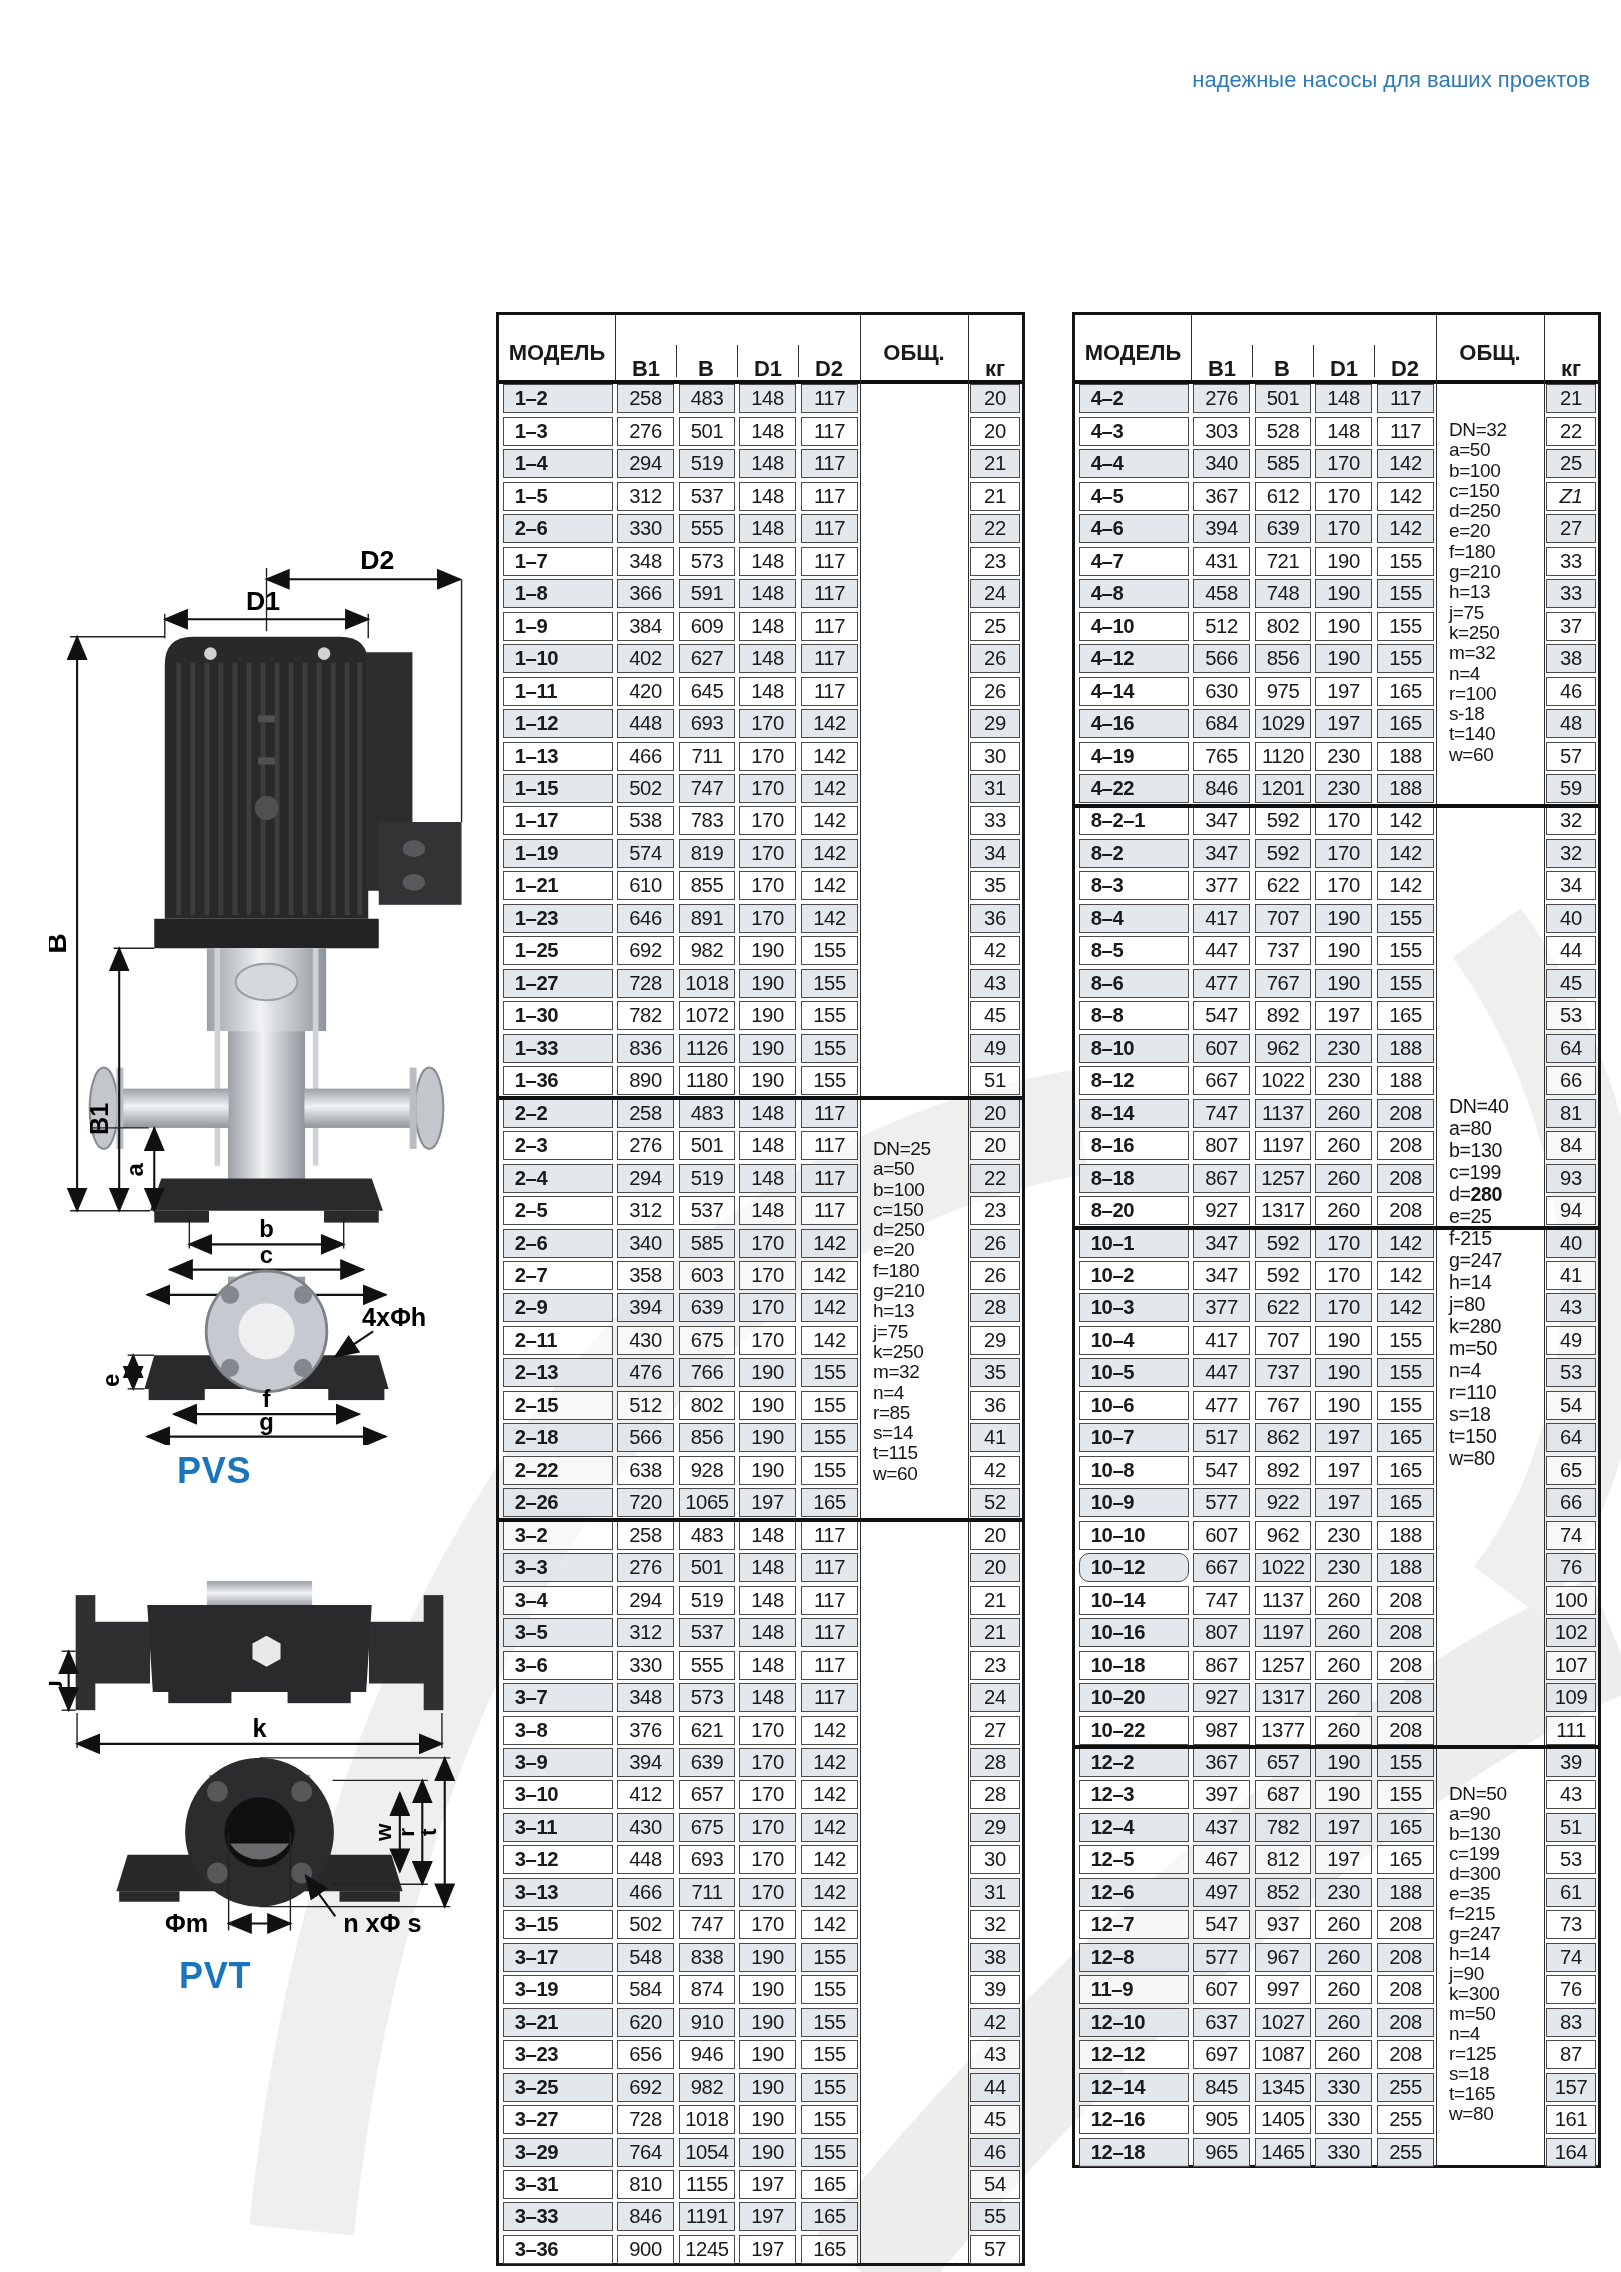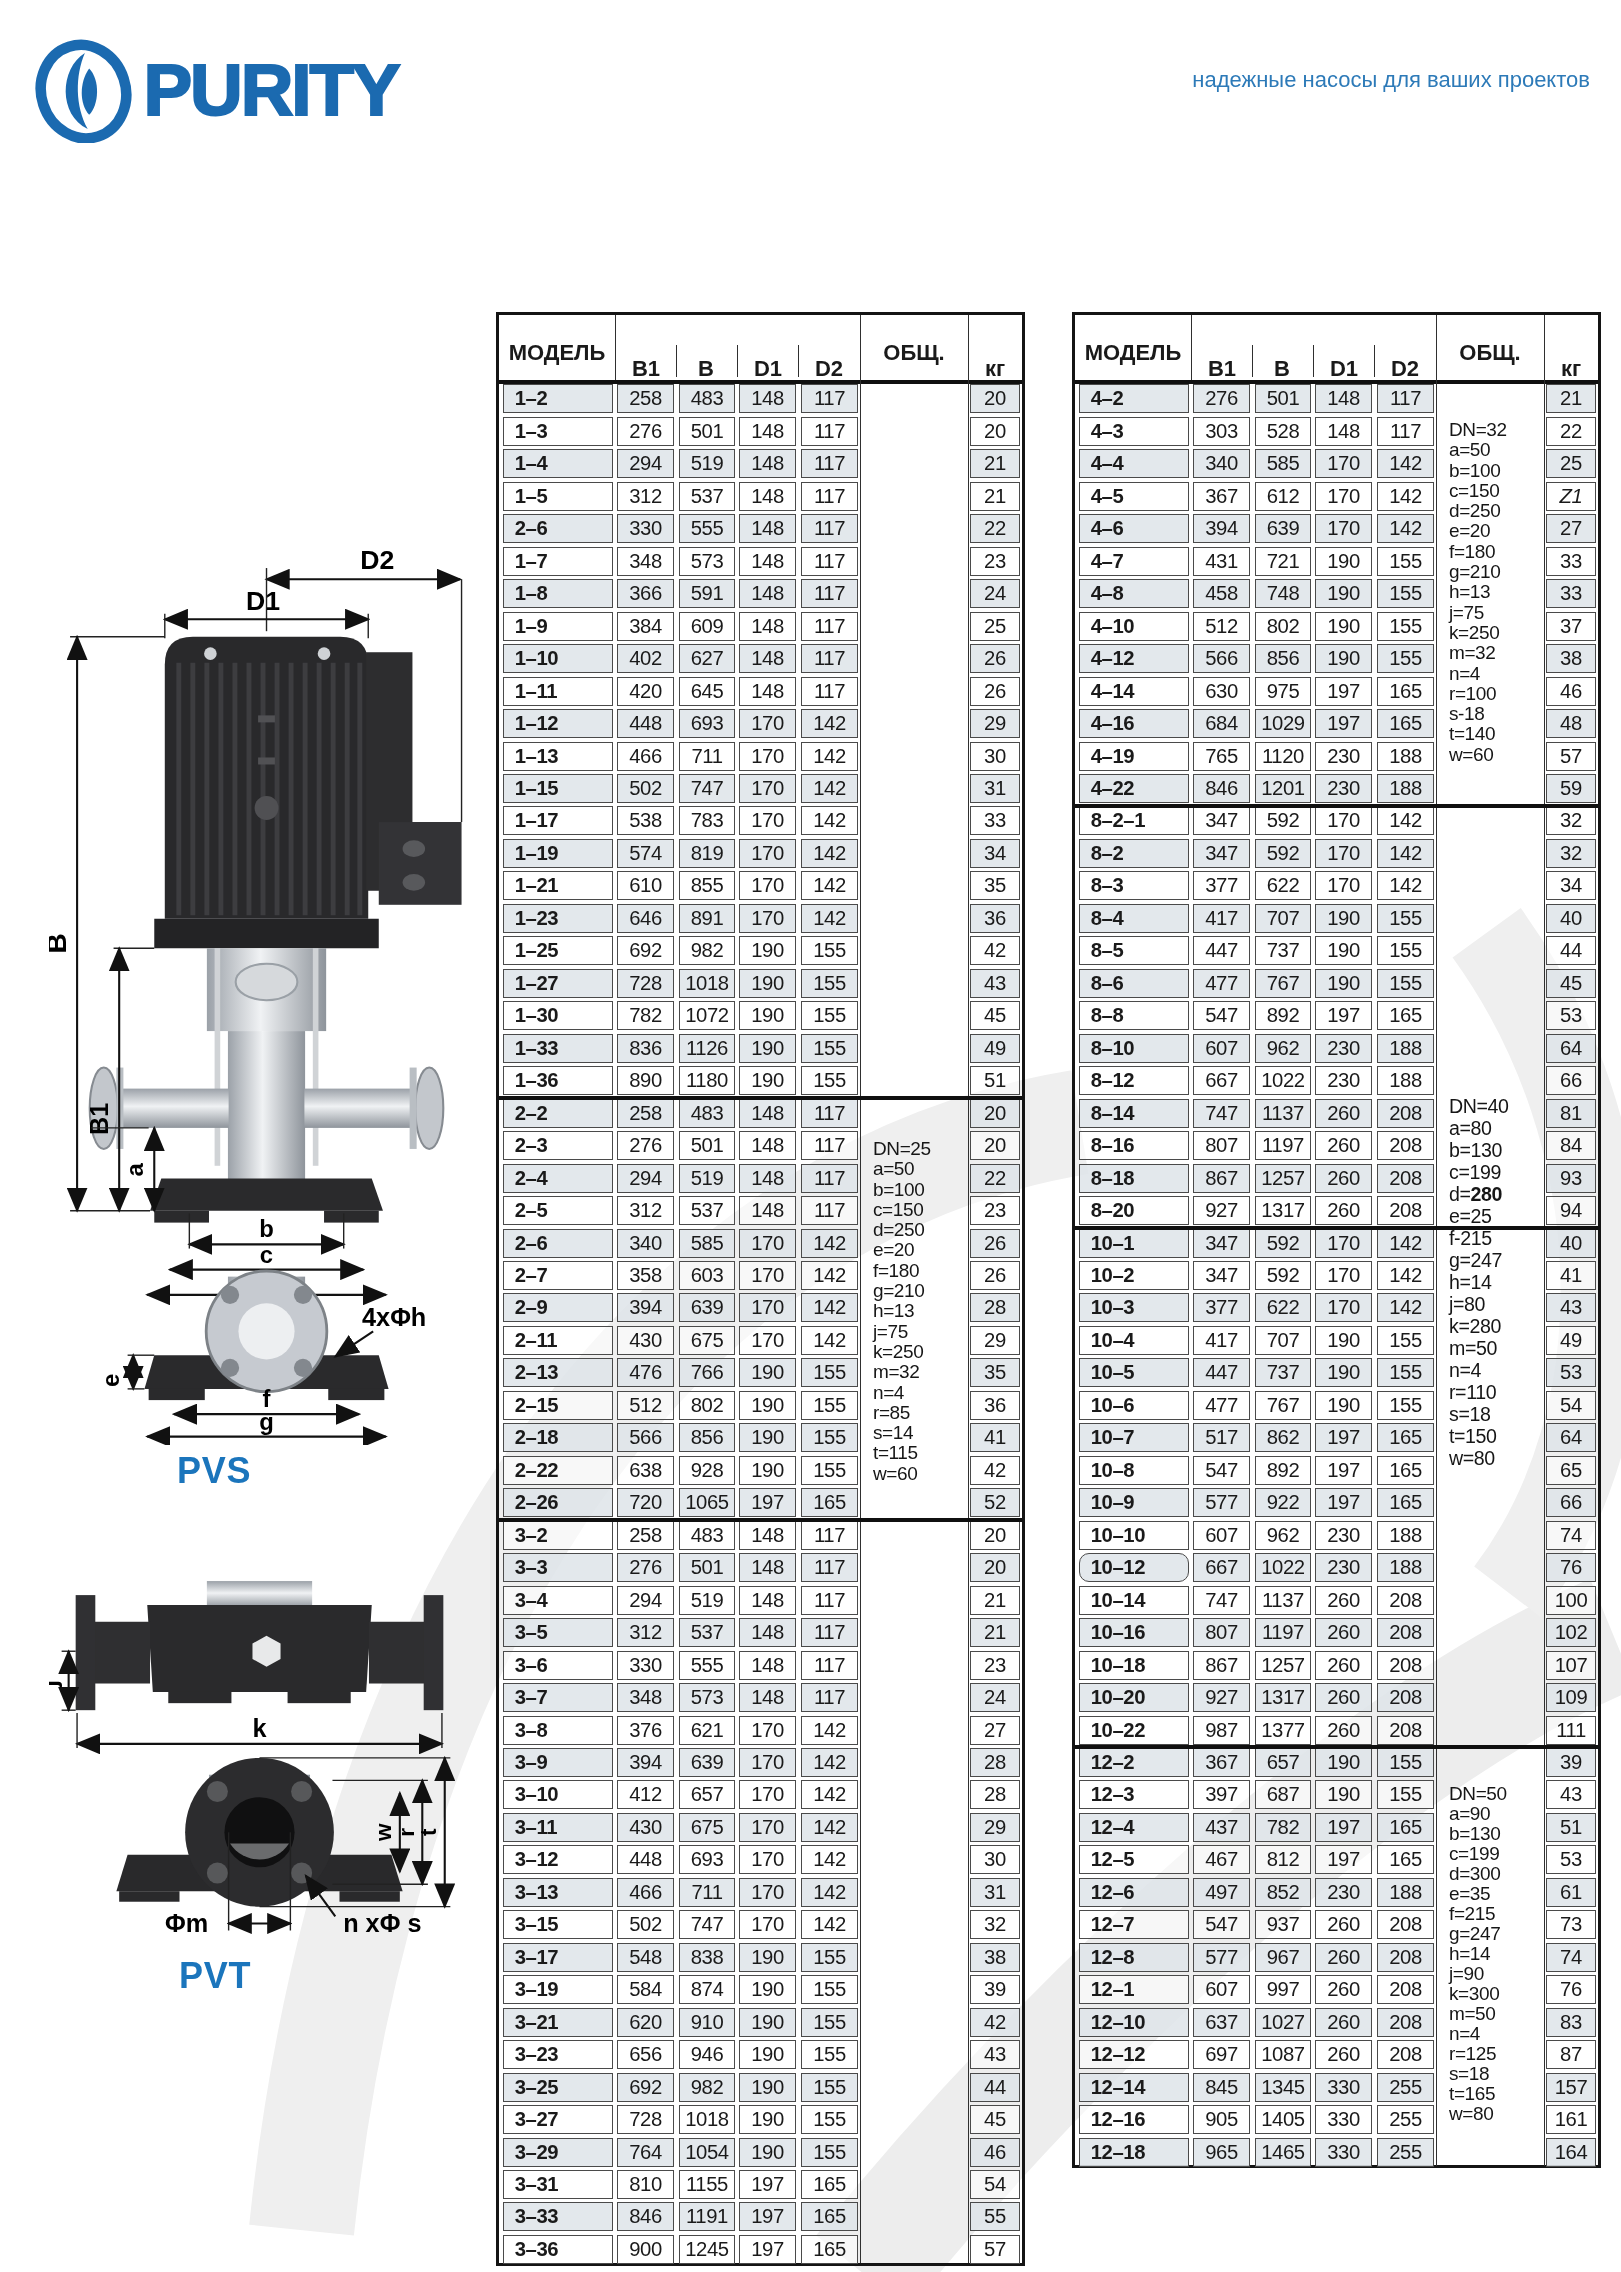--- a/index.html
+++ b/index.html
@@ -42,14 +42,6 @@
     <path d="M2120 1330 C2330 1620 2340 2020 2150 2270" fill="none" stroke="#efefef" stroke-width="120"></path>
   </svg>
 
-  <div id="logo">
-    <svg width="107" height="107" viewBox="0 0 152 152">
-      <ellipse cx="76" cy="79" rx="60" ry="67" fill="none" stroke="#1b6ab0" stroke-width="15" transform="rotate(-18 76 79)"></ellipse>
-      <path d="M78 24 C42 46 40 112 82 132 C64 100 64 56 78 24 Z" fill="#1b6ab0"></path>
-      <path d="M84 46 C70 66 70 96 84 112 C98 98 100 62 84 46 Z" fill="#1b6ab0"></path>
-    </svg>
-    <div id="brand">PURITY</div>
-  </div>
   <div id="tagline">надежные насосы для ваших проектов</div>
 
   <svg class="diagram" style="left:49px;top:547px;" width="421" height="898" viewBox="0 0 600 1280">

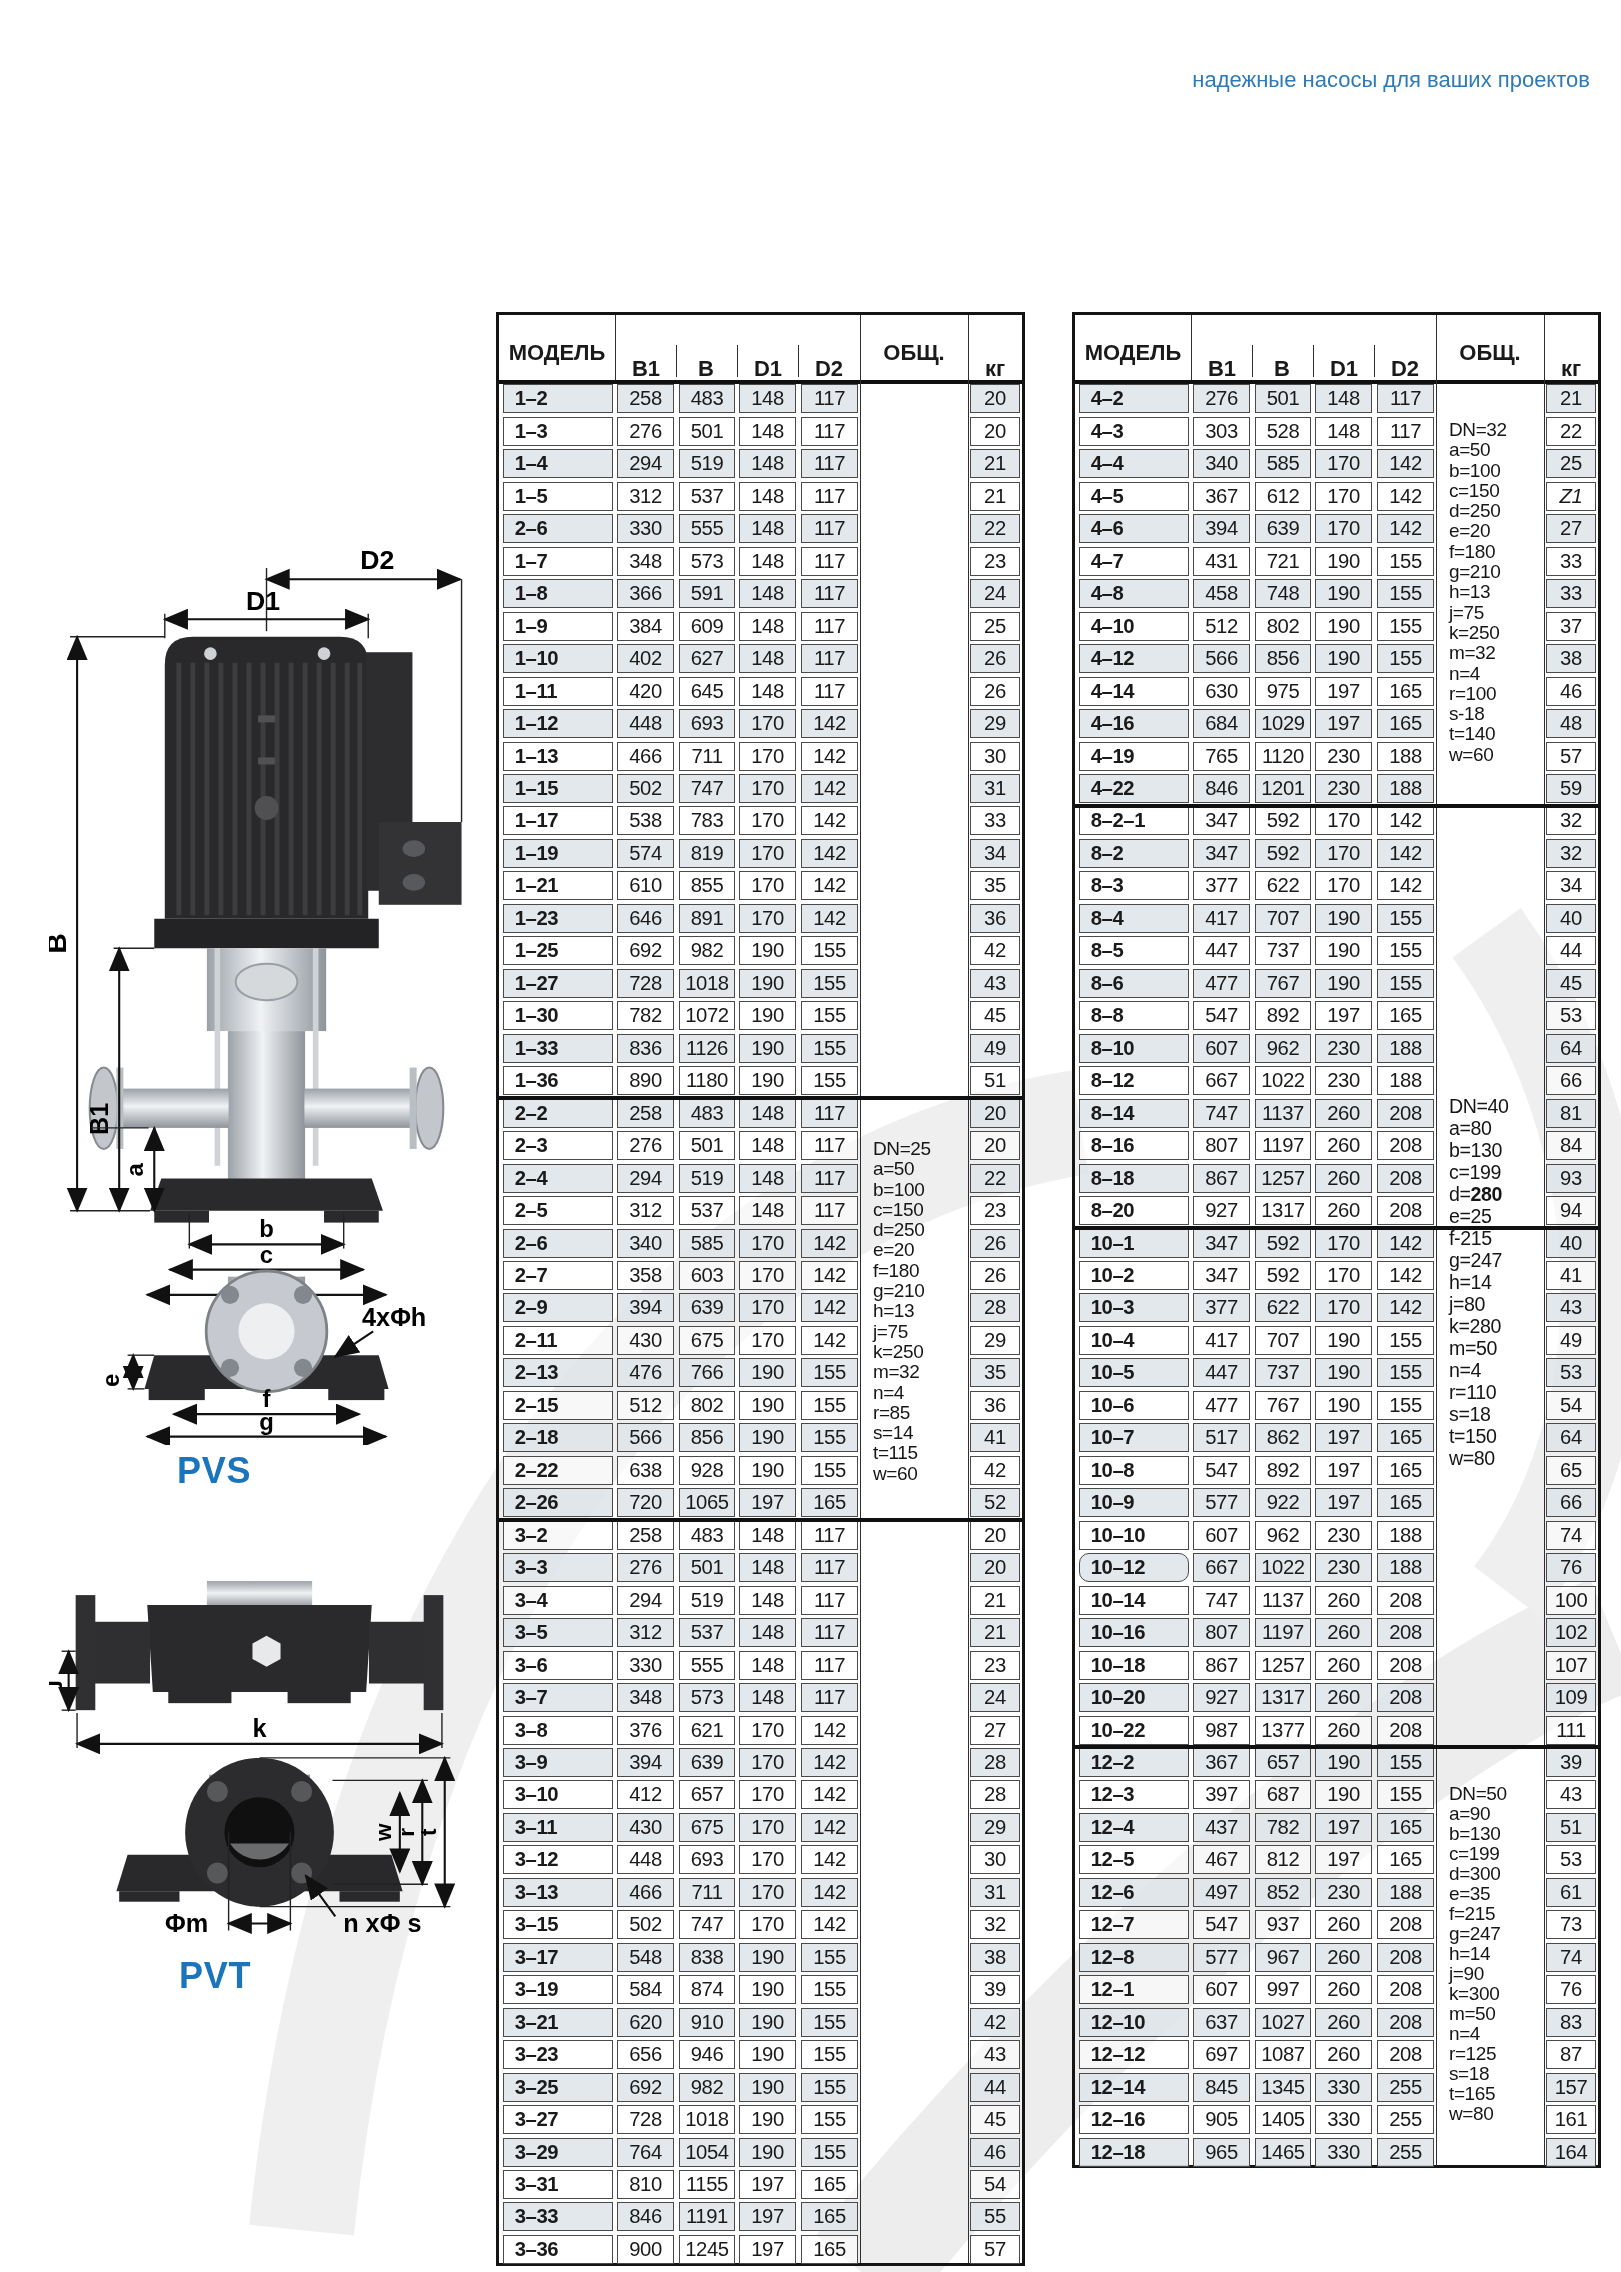--- a/index.html
+++ b/index.html
@@ -884,7 +884,7 @@
       <div class="cell gray num" style="left: 240px; top: 1628px; width: 57px; height: 29px;">260</div>
       <div class="cell gray num" style="left: 302px; top: 1628px; width: 57px; height: 29px;">208</div>
       <div class="cell gray num" style="left: 471px; top: 1628px; width: 50px; height: 29px;">74</div>
-      <div class="cell white model" style="left: 3.5px; top: 1660px; width: 110px; height: 29px;">12–1</div>
+      <div class="cell white model" style="left: 3.5px; top: 1660px; width: 110px; height: 29px;">11–9</div>
       <div class="cell white num" style="left: 118px; top: 1660px; width: 57px; height: 29px;">607</div>
       <div class="cell white num" style="left: 180px; top: 1660px; width: 56px; height: 29px;">997</div>
       <div class="cell white num" style="left: 240px; top: 1660px; width: 57px; height: 29px;">260</div>

